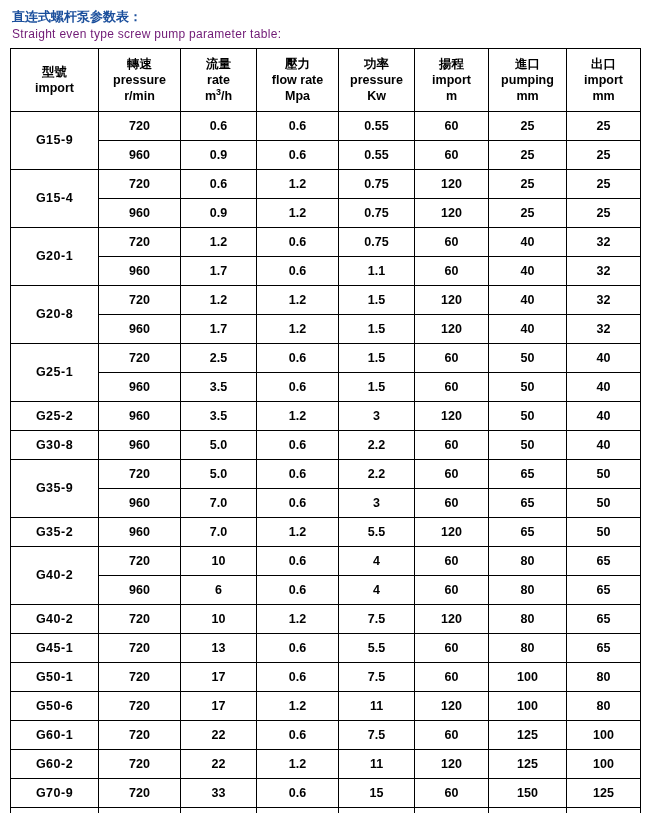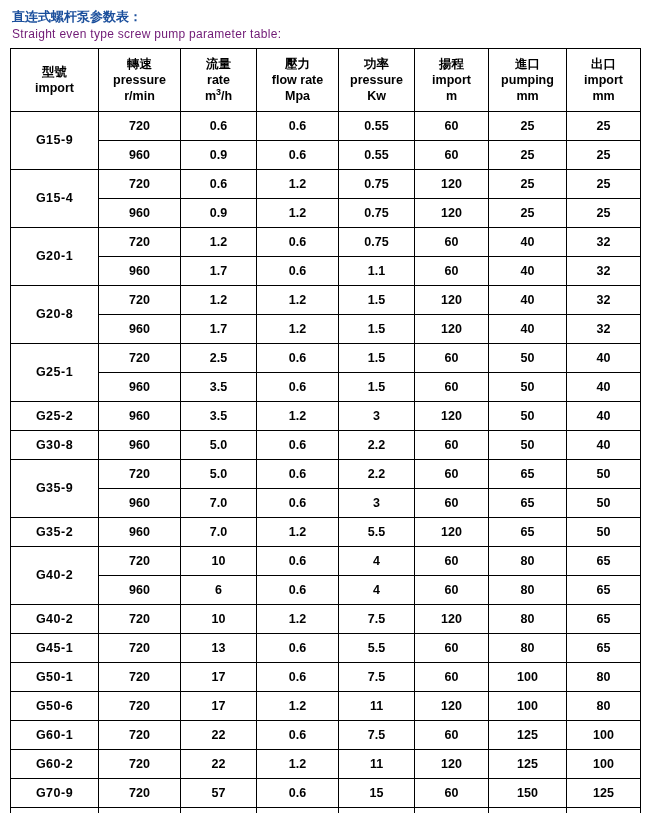--- a/index.html
+++ b/index.html
@@ -382,7 +382,7 @@
         <tr>
           <td class="model-cell" rowspan="1">G70-9</td>
           <td>720</td>
-          <td>57</td>
+          <td>33</td>
           <td>0.6</td>
           <td>15</td>
           <td>60</td>

